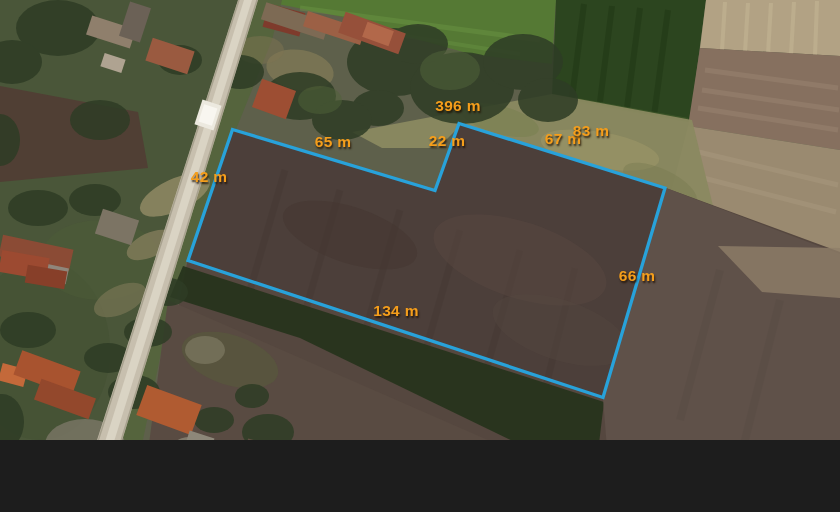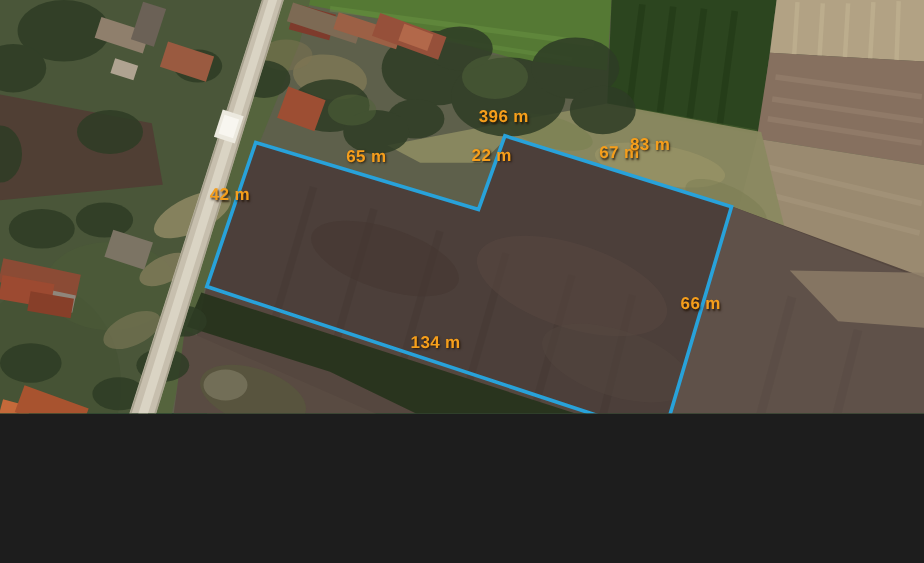--- a/index.html
+++ b/index.html
@@ -3,7 +3,7 @@
 <meta charset="utf-8">
 <style>
   html,body{margin:0;padding:0;background:#1d1d1d;}
-  .stage{position:relative;width:840px;height:376px;overflow:hidden;background:#15803d;text-align:right;}
+  .stage{position:relative;width:840px;height:440px;overflow:hidden;background:#15803d;text-align:right;}
   svg{display:block;}
   .mlabel{
     font-family:"Liberation Sans",sans-serif;

